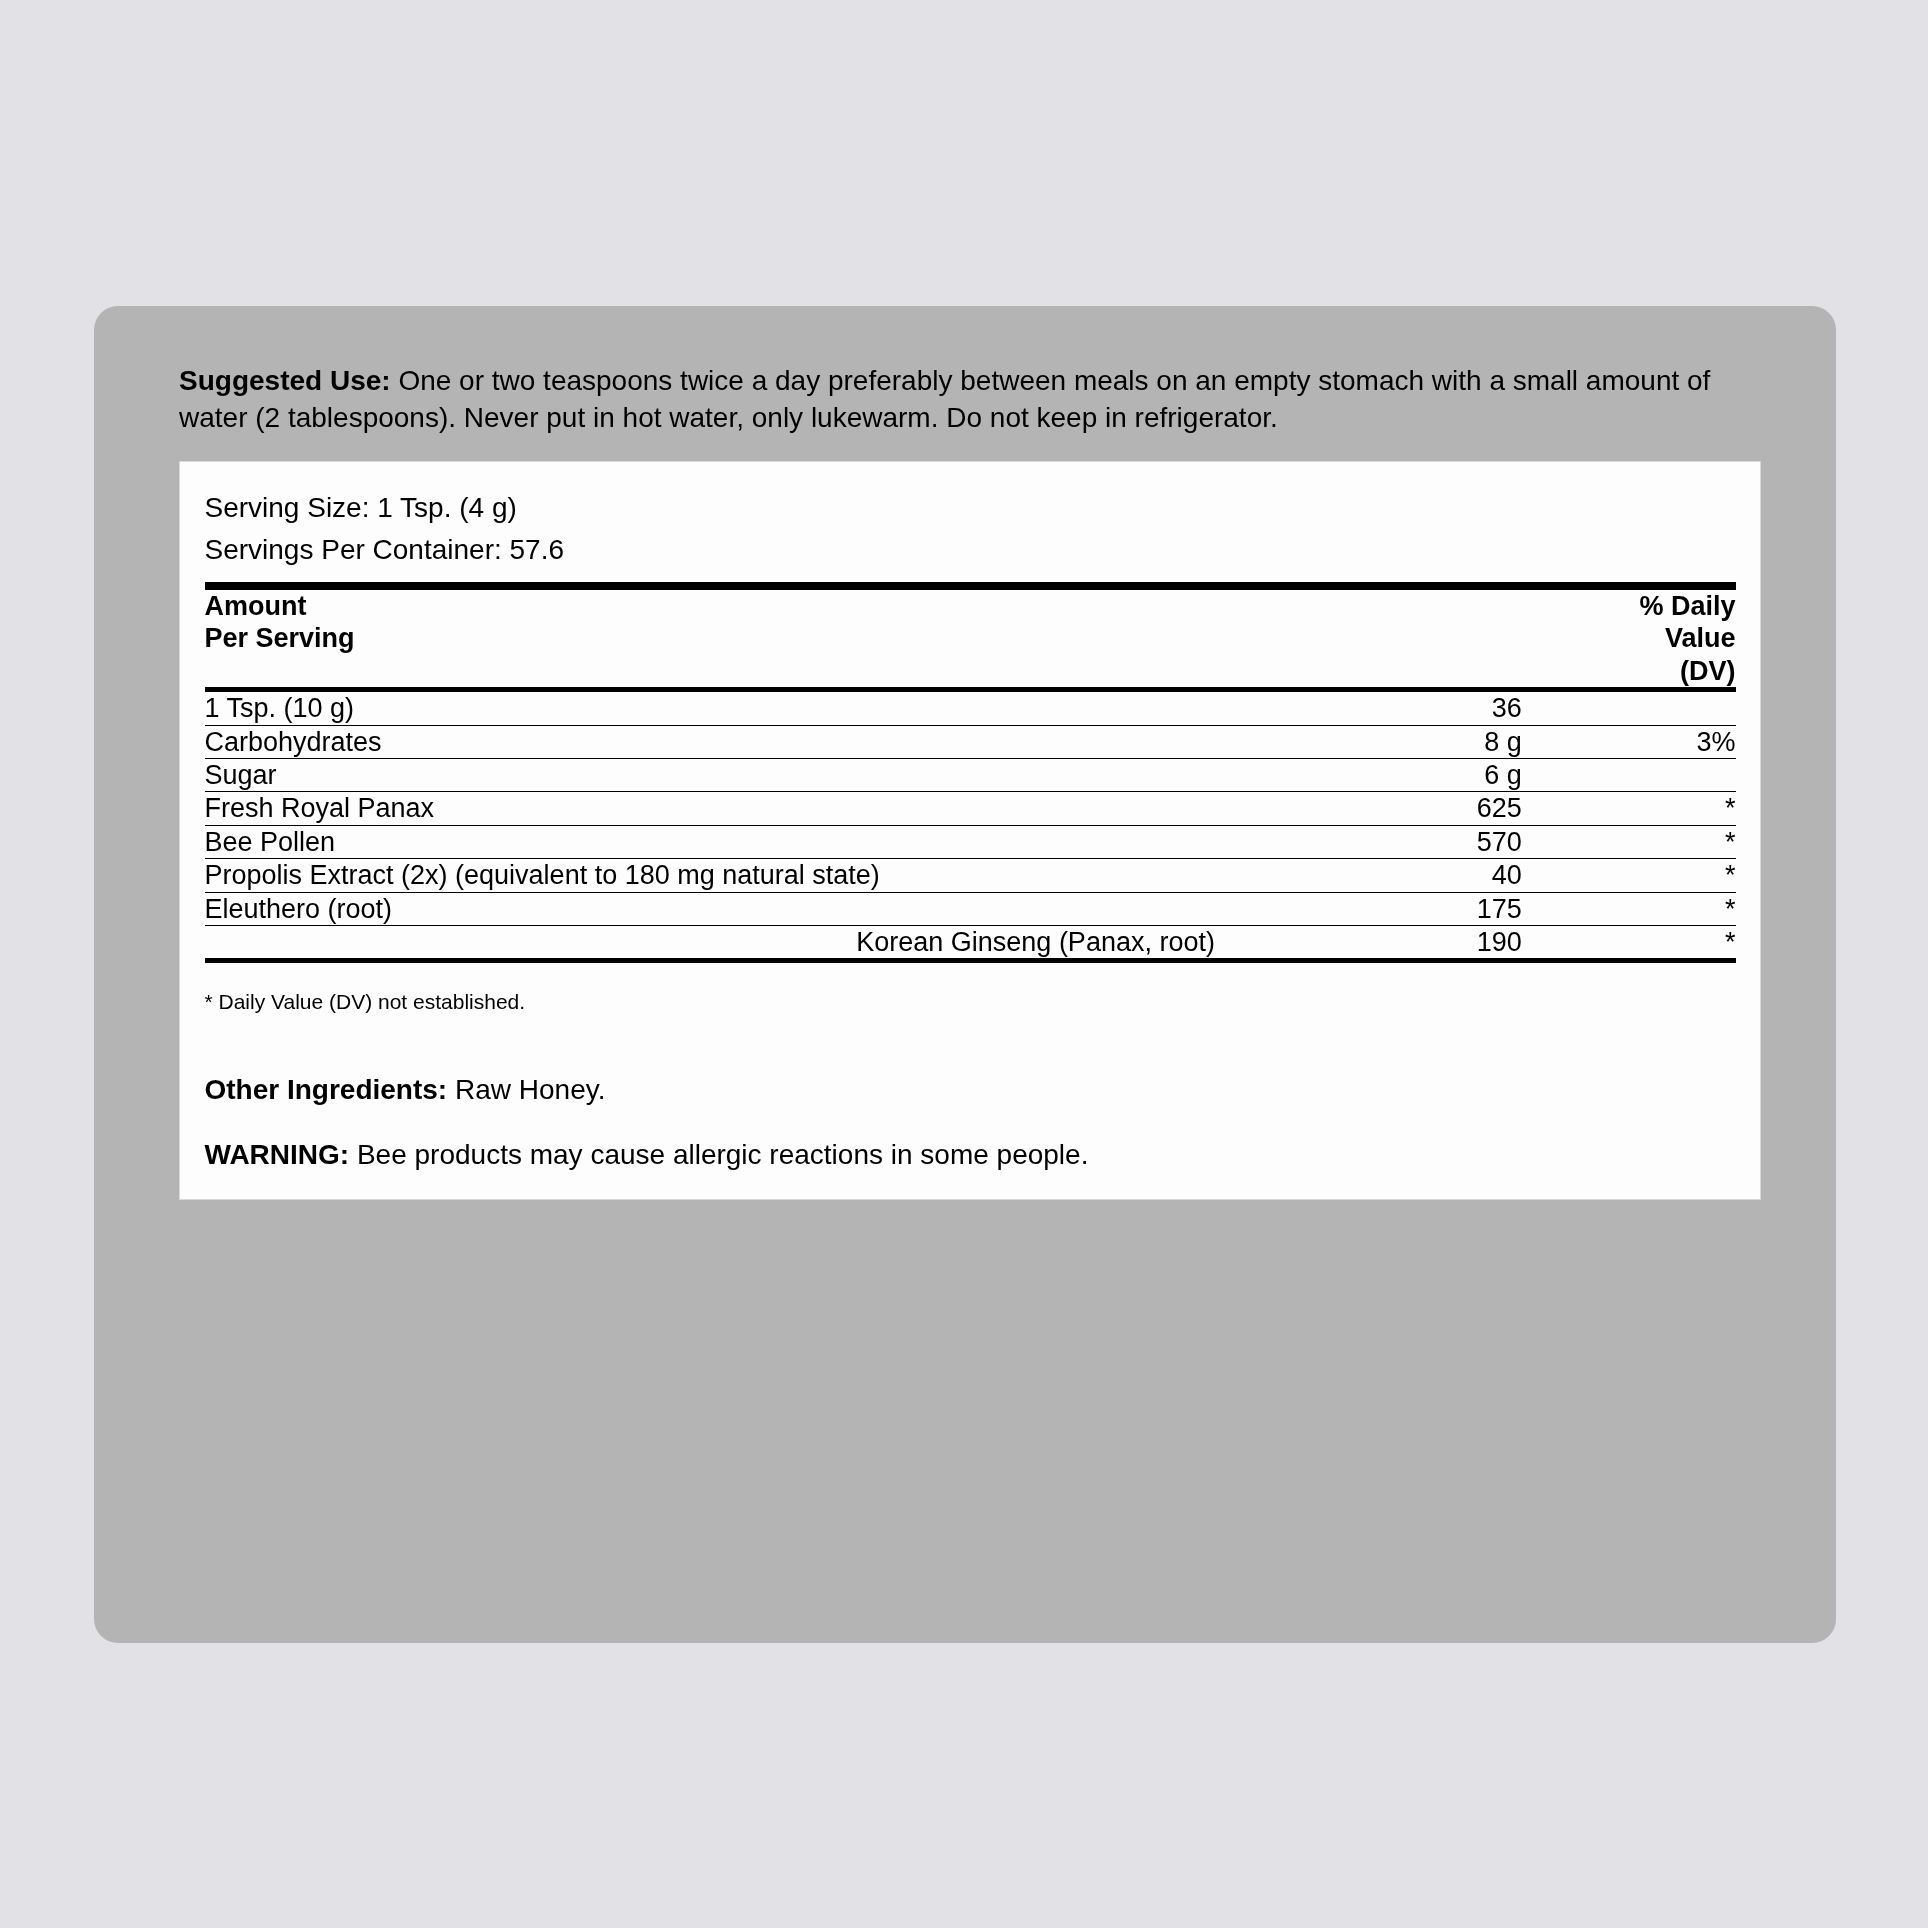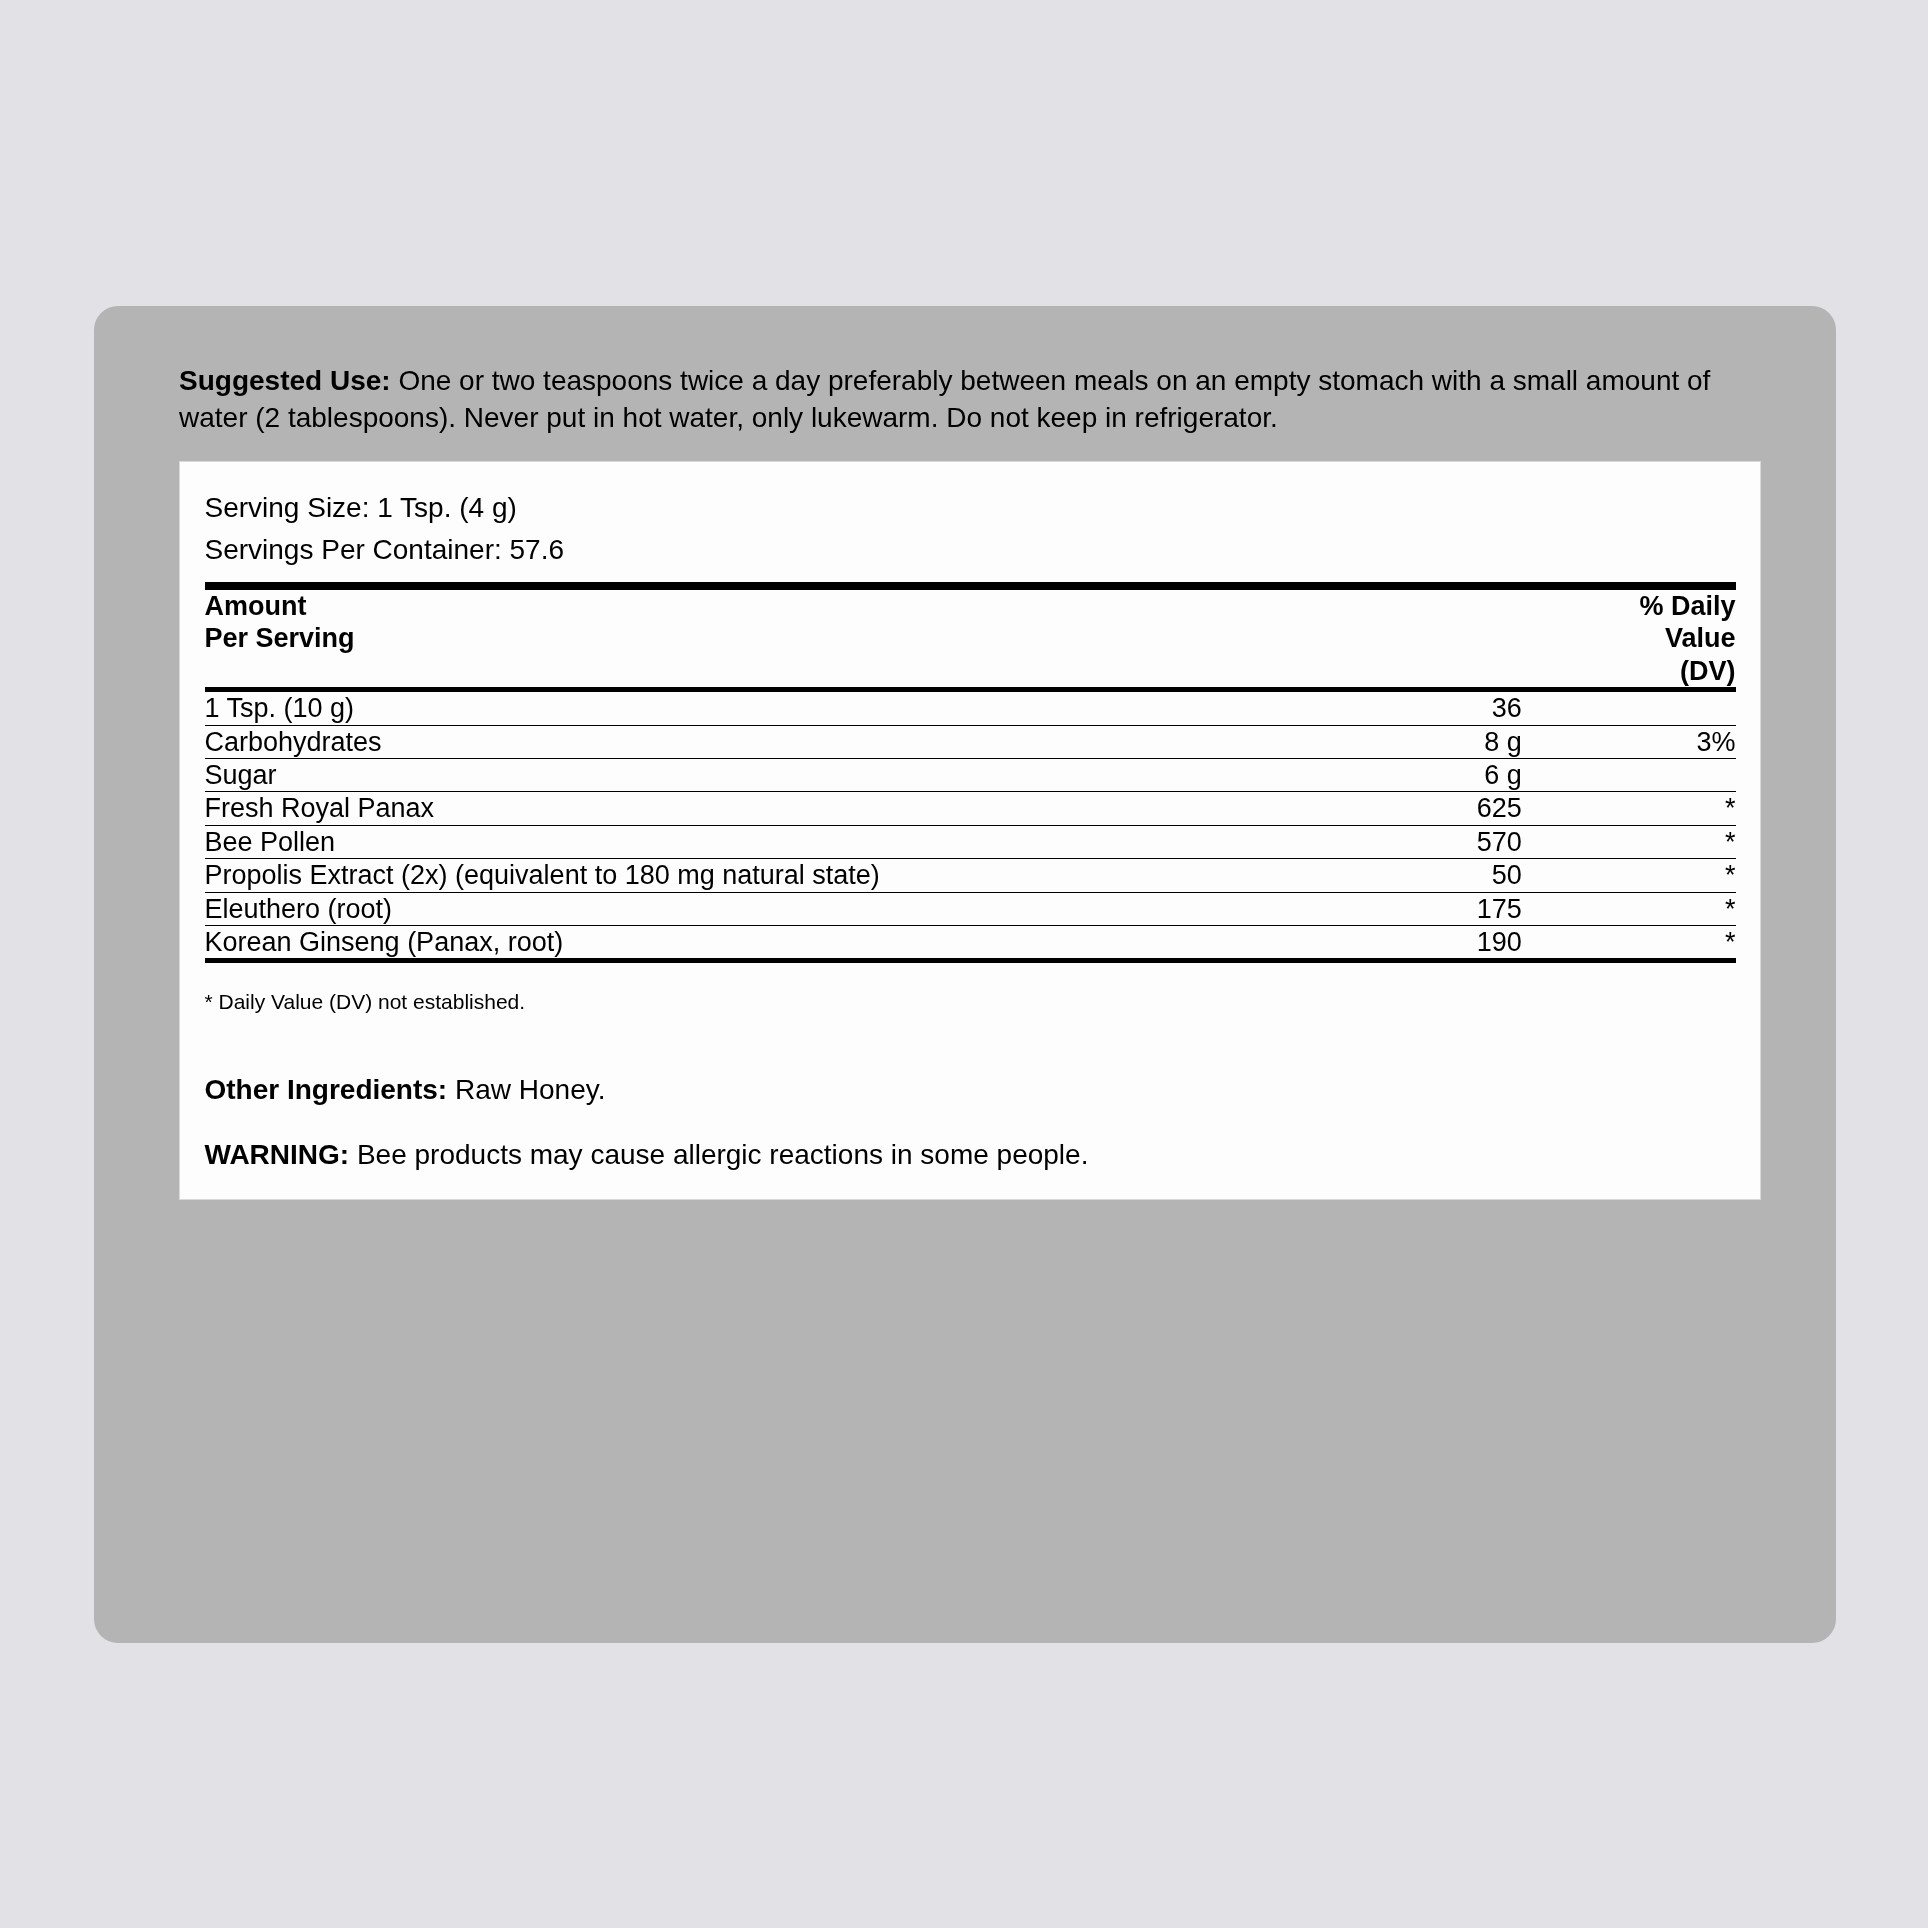--- a/index.html
+++ b/index.html
@@ -187,7 +187,7 @@
           </tr>
           <tr class="nutrient-row">
             <td class="col-name">Propolis Extract (2x) (equivalent to 180 mg natural state)</td>
-            <td class="col-amount">50</td>
+            <td class="col-amount">40</td>
             <td class="col-dv">*</td>
           </tr>
           <tr class="nutrient-row">

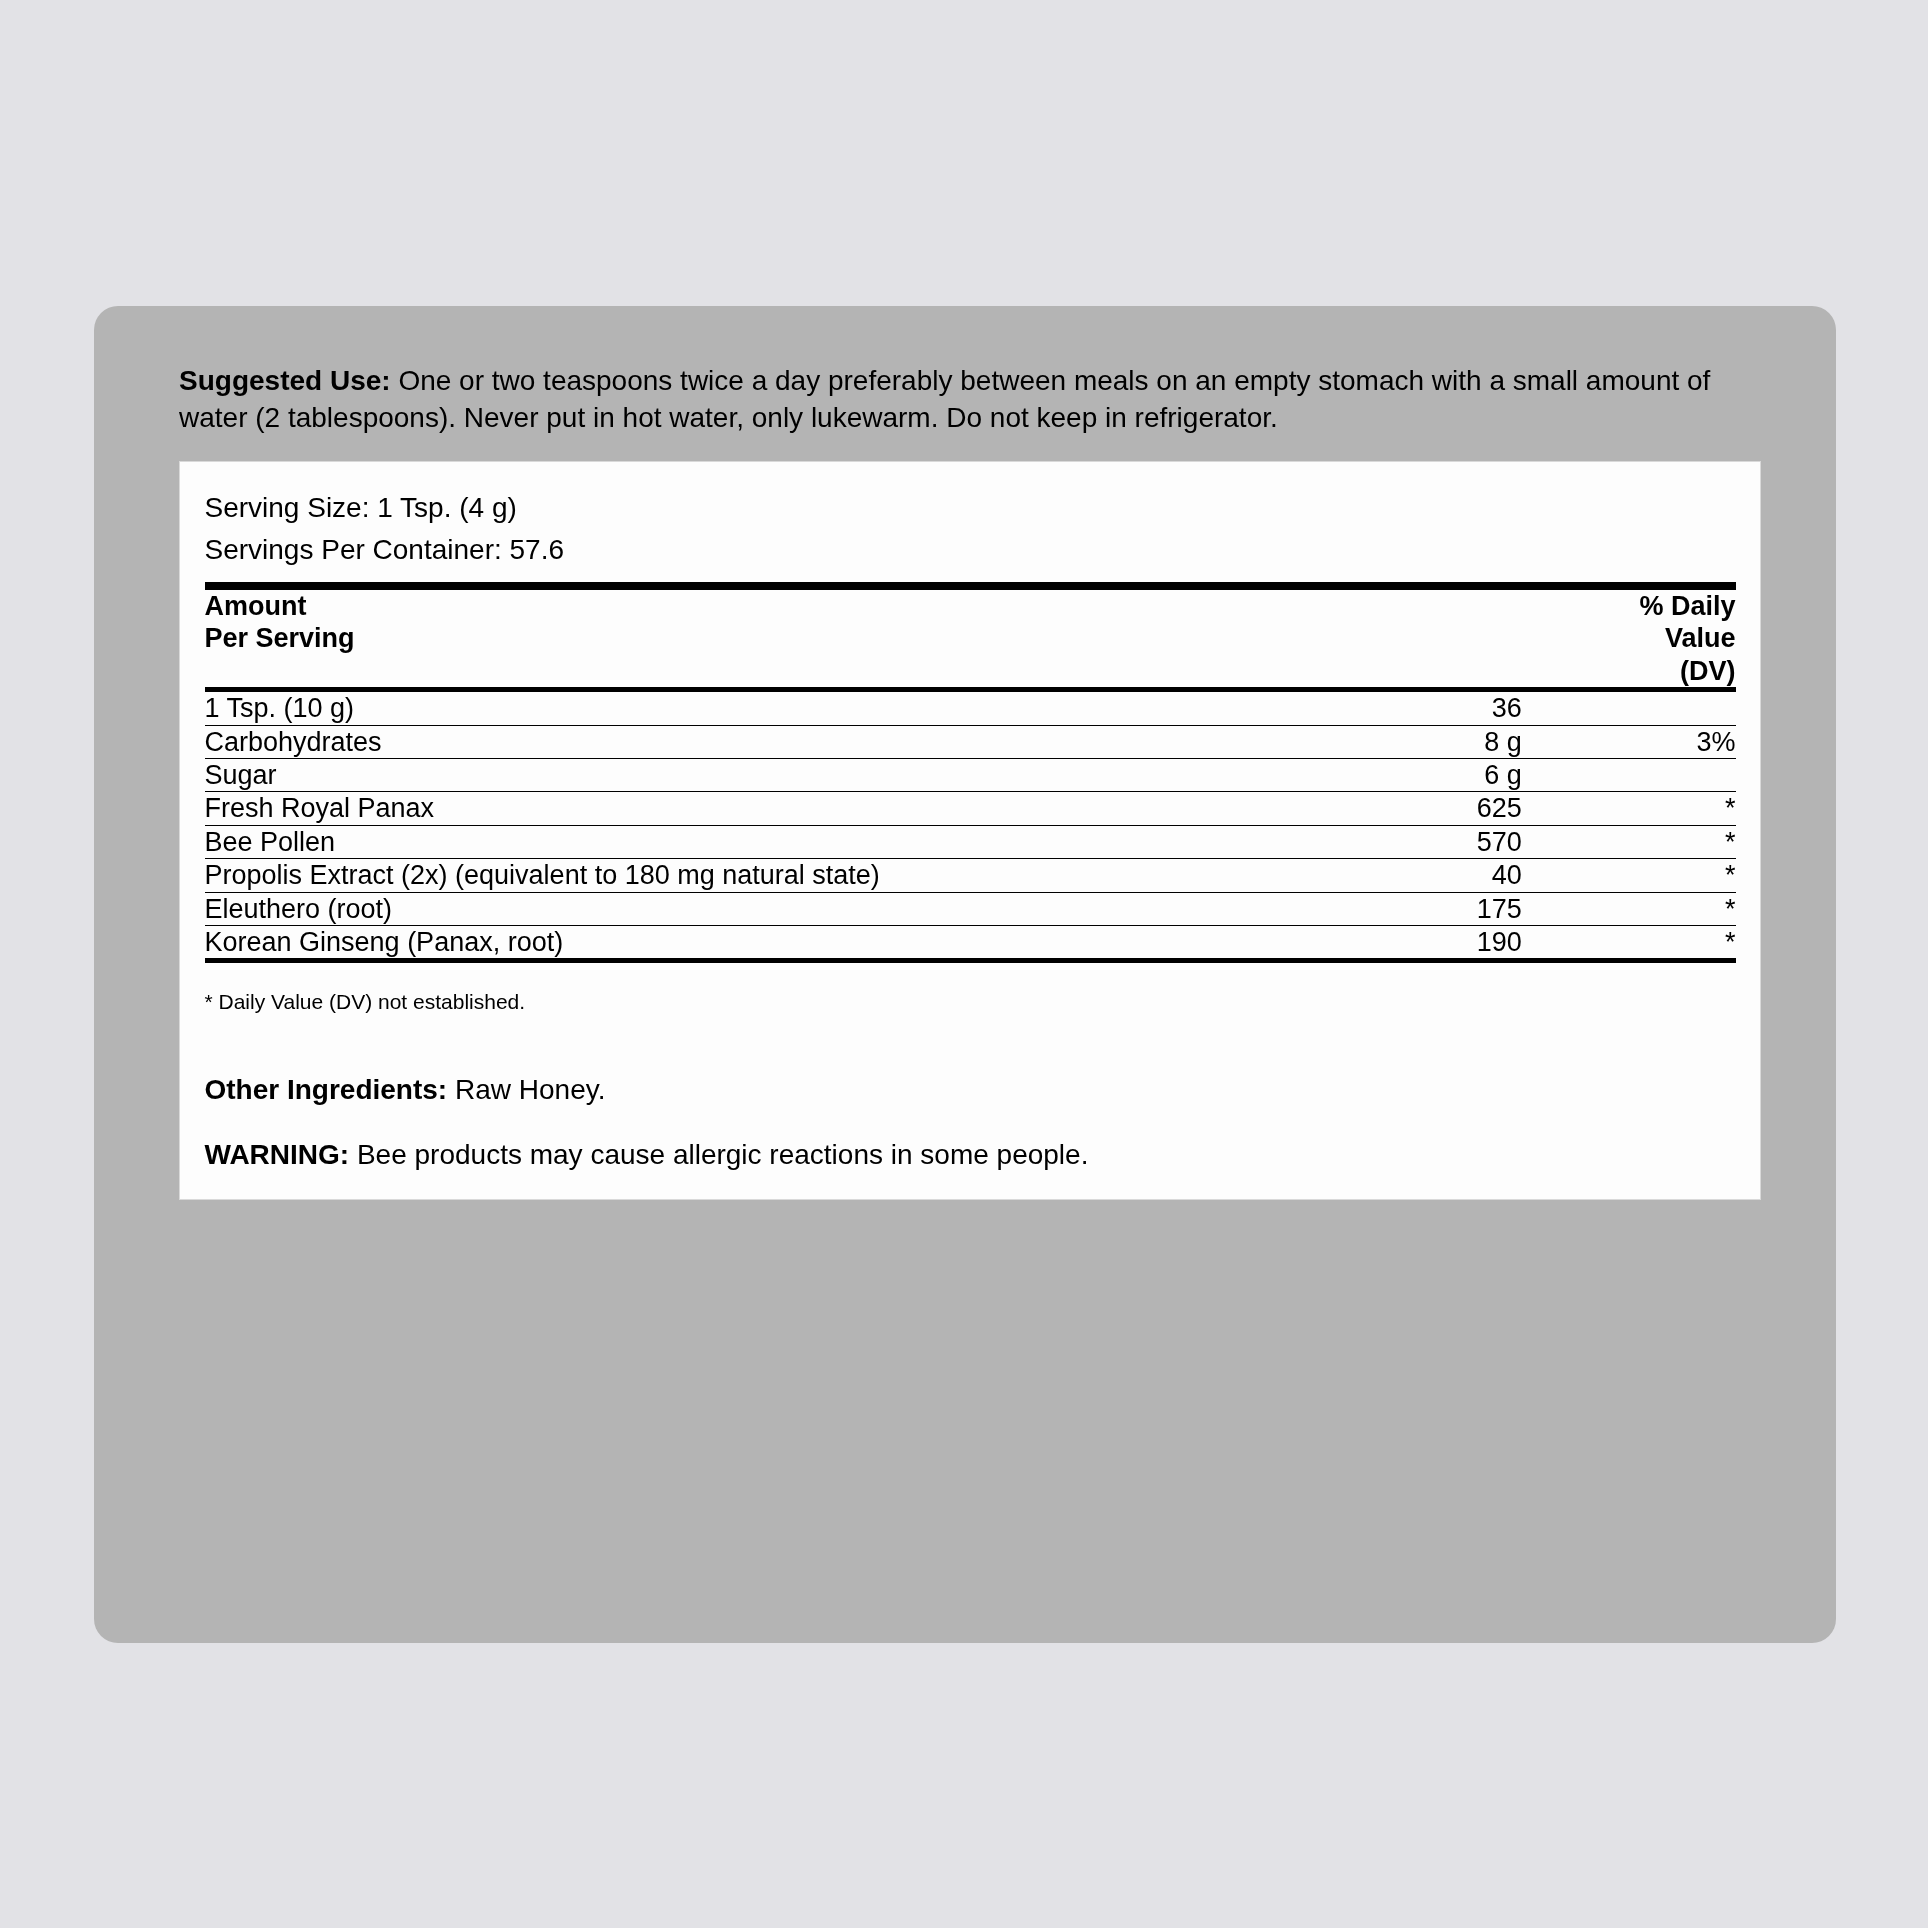--- a/index.html
+++ b/index.html
@@ -89,6 +89,7 @@
   }
   .nutrient-row:last-child td {
     border-bottom: none;
+    text-align: right;
   }
   .col-name { text-align: left; }
   .col-amount { text-align: right; padding-right: 30px !important; }

